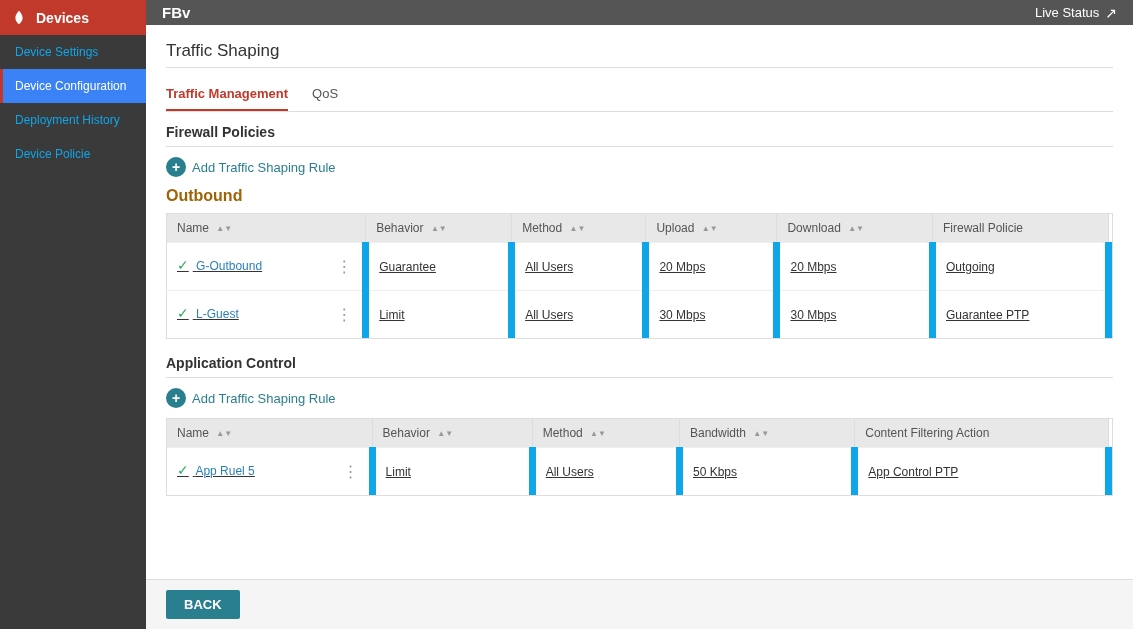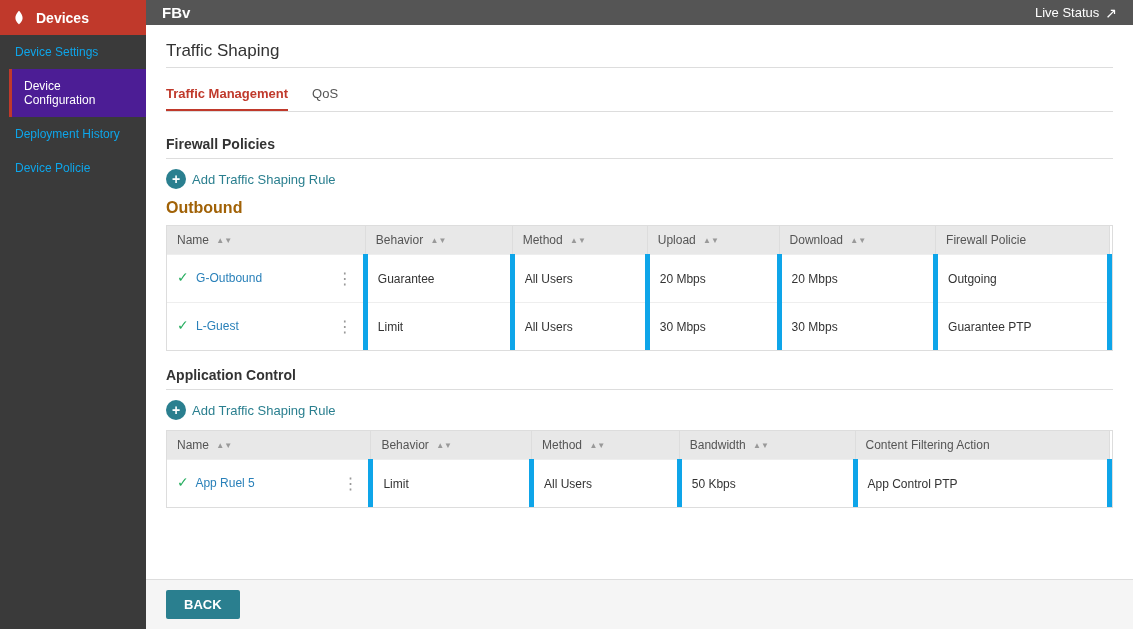--- a/index.html
+++ b/index.html
@@ -11,7 +11,7 @@
     .sidebar-header .flame-icon { width: 18px; height: 18px; }
     .sidebar-header-title { font-size: 14px; font-weight: bold; }
     .sidebar-item { padding: 10px 12px; font-size: 12px; color: #0ea5e9; cursor: pointer; border-left: 3px solid transparent; }
-    .sidebar-item.active { background: #4c1d95; border-left: 3px solid #c0392b; color: white; margin-left: 9px; }
+    .sidebar-item.active { background: #3b82f6; border-left: 3px solid #c0392b; color: white; }
 
     
     .main { flex: 1; display: flex; flex-direction: column; overflow: hidden; }

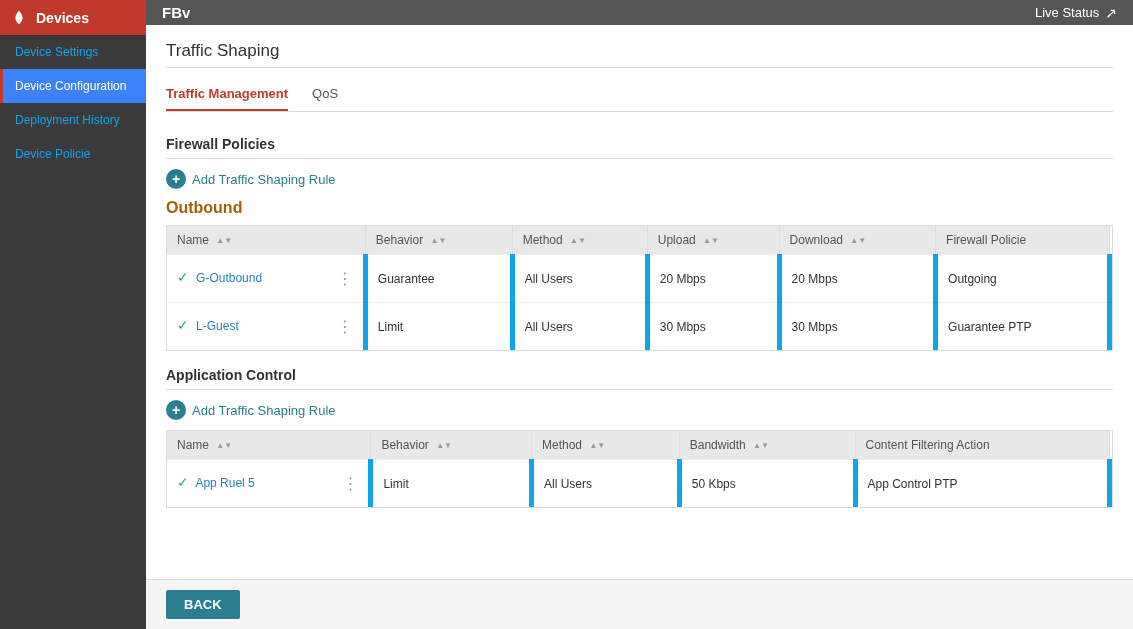--- a/index.html
+++ b/index.html
@@ -29,7 +29,7 @@
     .divider { border: none; border-top: 1px solid #ddd; margin-bottom: 12px; }
 
     
-    .tabs { display: flex; gap: 24px; margin-bottom: 24px; border-bottom: 1px solid #ddd; }
+    .tabs { display: flex; gap: 24px; margin-bottom: 12px; border-bottom: 1px solid #ddd; }
     .tab { padding: 6px 0 8px 0; font-size: 13px; cursor: pointer; border-bottom: 2px solid transparent; color: #555; }
     .tab.active { border-bottom: 2px solid #c0392b; color: #c0392b; font-weight: bold; }
 

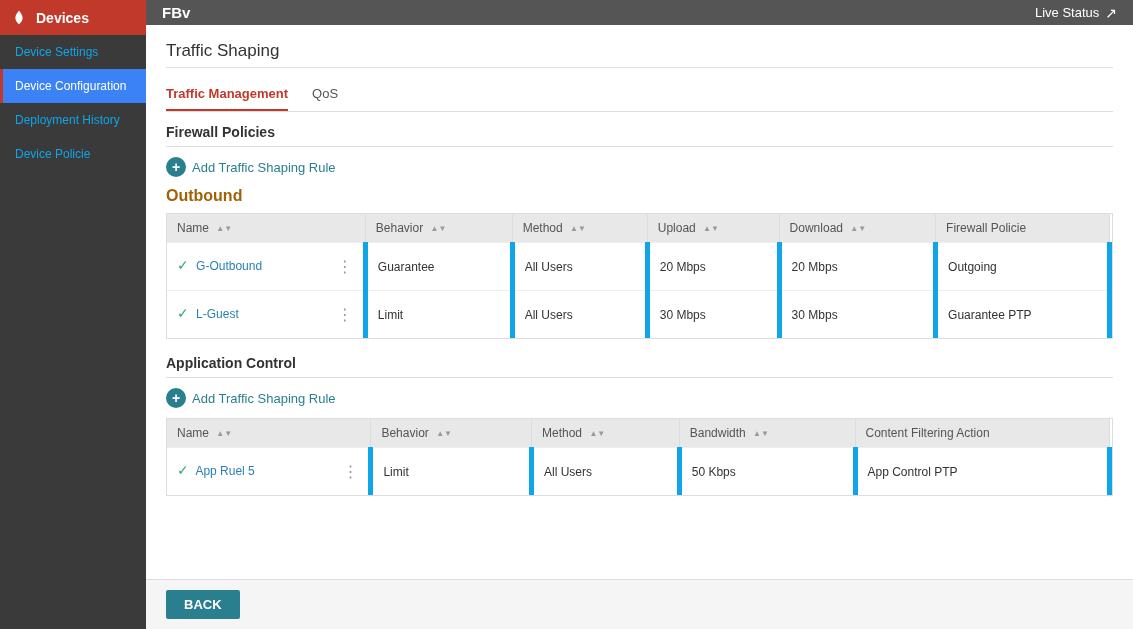--- a/index.html
+++ b/index.html
@@ -48,7 +48,7 @@
     .table-wrapper thead th { padding: 7px 10px; text-align: left; font-size: 12px; font-weight: normal; color: #555; border-right: 1px solid #ddd; white-space: nowrap; }
     .table-wrapper thead th .sort-arrows { display: inline-flex; flex-direction: column; font-size: 8px; color: #999; margin-left: 4px; vertical-align: middle; line-height: 1; }
     .table-wrapper tbody tr { border-top: 1px solid #eee; }
-    .table-wrapper tbody td { padding: 14px 10px; font-size: 12px; color: #333; border-right: 5px solid #0ea5e9; }
+    .table-wrapper tbody td { padding: 14px 10px; font-size: 12px; color: #333; border-right: 7px solid #0ea5e9; text-decoration: underline; }
 
     .check-icon { color: #27ae60; font-size: 14px; margin-right: 4px; }
     .link-text { color: #2980b9; cursor: pointer; }

